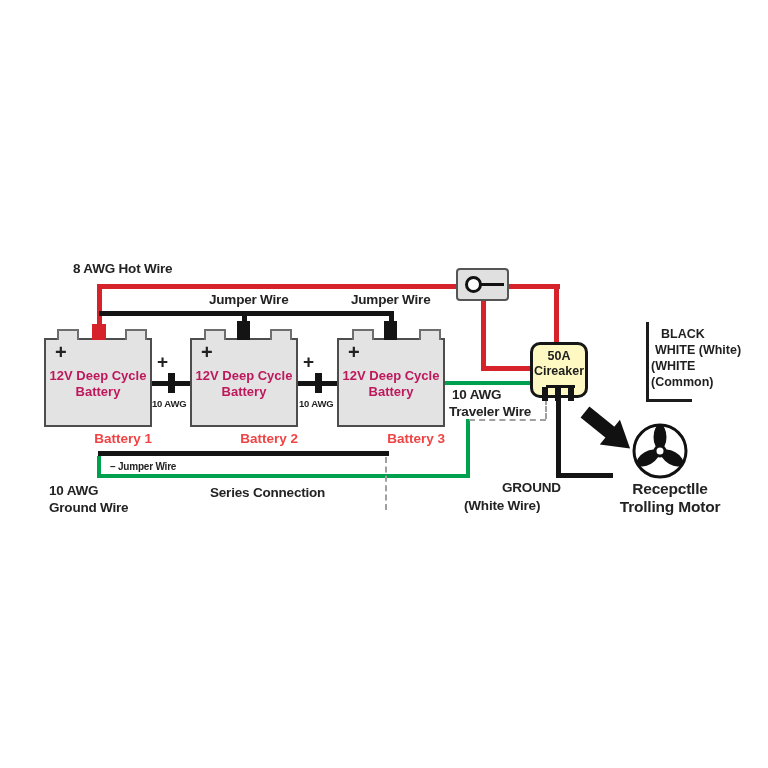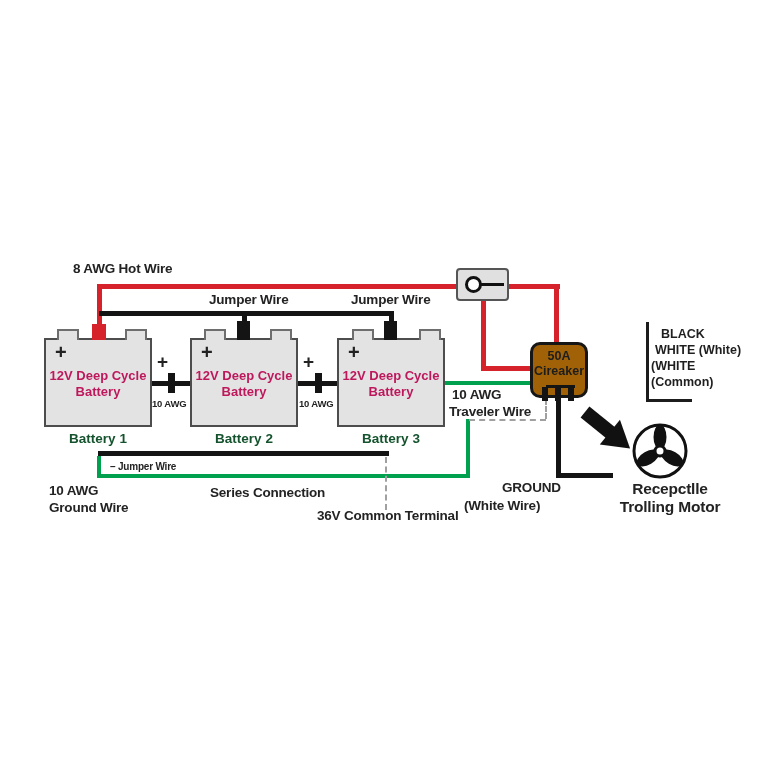--- a/index.html
+++ b/index.html
@@ -27,7 +27,7 @@
   .sw-circle{position:absolute;left:7px;top:6px;width:17px;height:17px;background:#fff;
              border:3px solid #111;border-radius:50%;box-sizing:border-box;}
   .sw-lever{position:absolute;left:22px;top:13px;width:24px;height:3px;background:#111;}
-  .breaker{position:absolute;left:530px;top:342px;width:58px;height:56px;background:#a16207;
+  .breaker{position:absolute;left:530px;top:342px;width:58px;height:56px;background:#fef9c3;
            border:3px solid #161616;border-radius:10px;box-sizing:border-box;}
   .brk-text{position:absolute;left:0;top:4px;width:100%;text-align:center;font-size:12.5px;
             font-weight:bold;color:#1d1d1d;line-height:15px;}

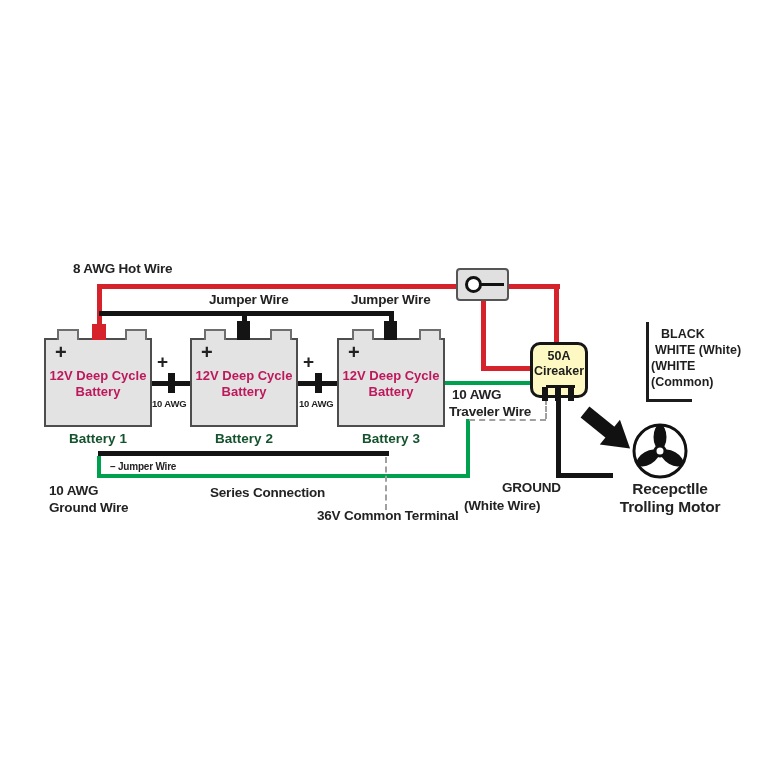--- a/index.html
+++ b/index.html
@@ -20,7 +20,7 @@
   .bat-plus{position:absolute;left:9px;top:1px;font-size:20px;font-weight:bold;color:#222;}
   .bat-text{position:absolute;left:0;top:28px;width:100%;text-align:center;font-size:13px;
             font-weight:bold;color:#be185d;line-height:16px;}
-  .bat-name{position:absolute;width:108px;text-align:center;font-size:13.5px;font-weight:bold;color:#14532d;}
+  .bat-name{position:absolute;width:108px;text-align:right;font-size:13.5px;font-weight:bold;color:#ef4444;}
   .terminal{position:absolute;}
   .switch{position:absolute;left:456px;top:268px;width:53px;height:33px;background:#e0e0e0;
           border:2px solid #555;border-radius:4px;box-sizing:border-box;}

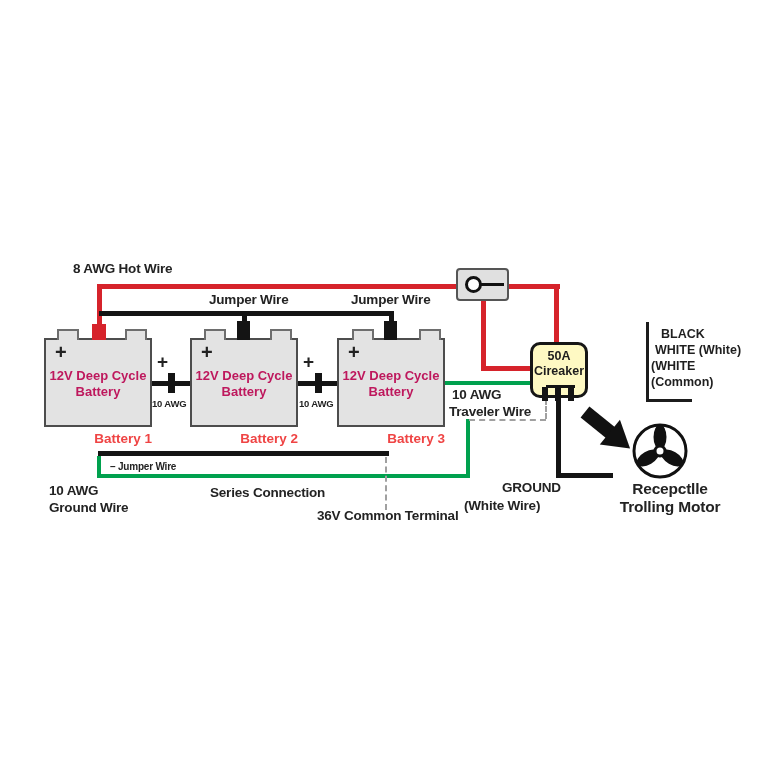--- a/index.html
+++ b/index.html
@@ -173,7 +173,6 @@
   </div>
 
   <div class="lbl" style="left:210px;top:484px;font-size:13.5px;">Series Connection</div>
-  <div class="lbl" style="left:317px;top:507px;font-size:13.5px;">36V Common Terminal</div>
 
   <div class="lbl" style="left:464px;top:479px;font-size:13.5px;line-height:18px;">
     <div style="padding-left:6px;margin-left:32px;">GROUND</div>

